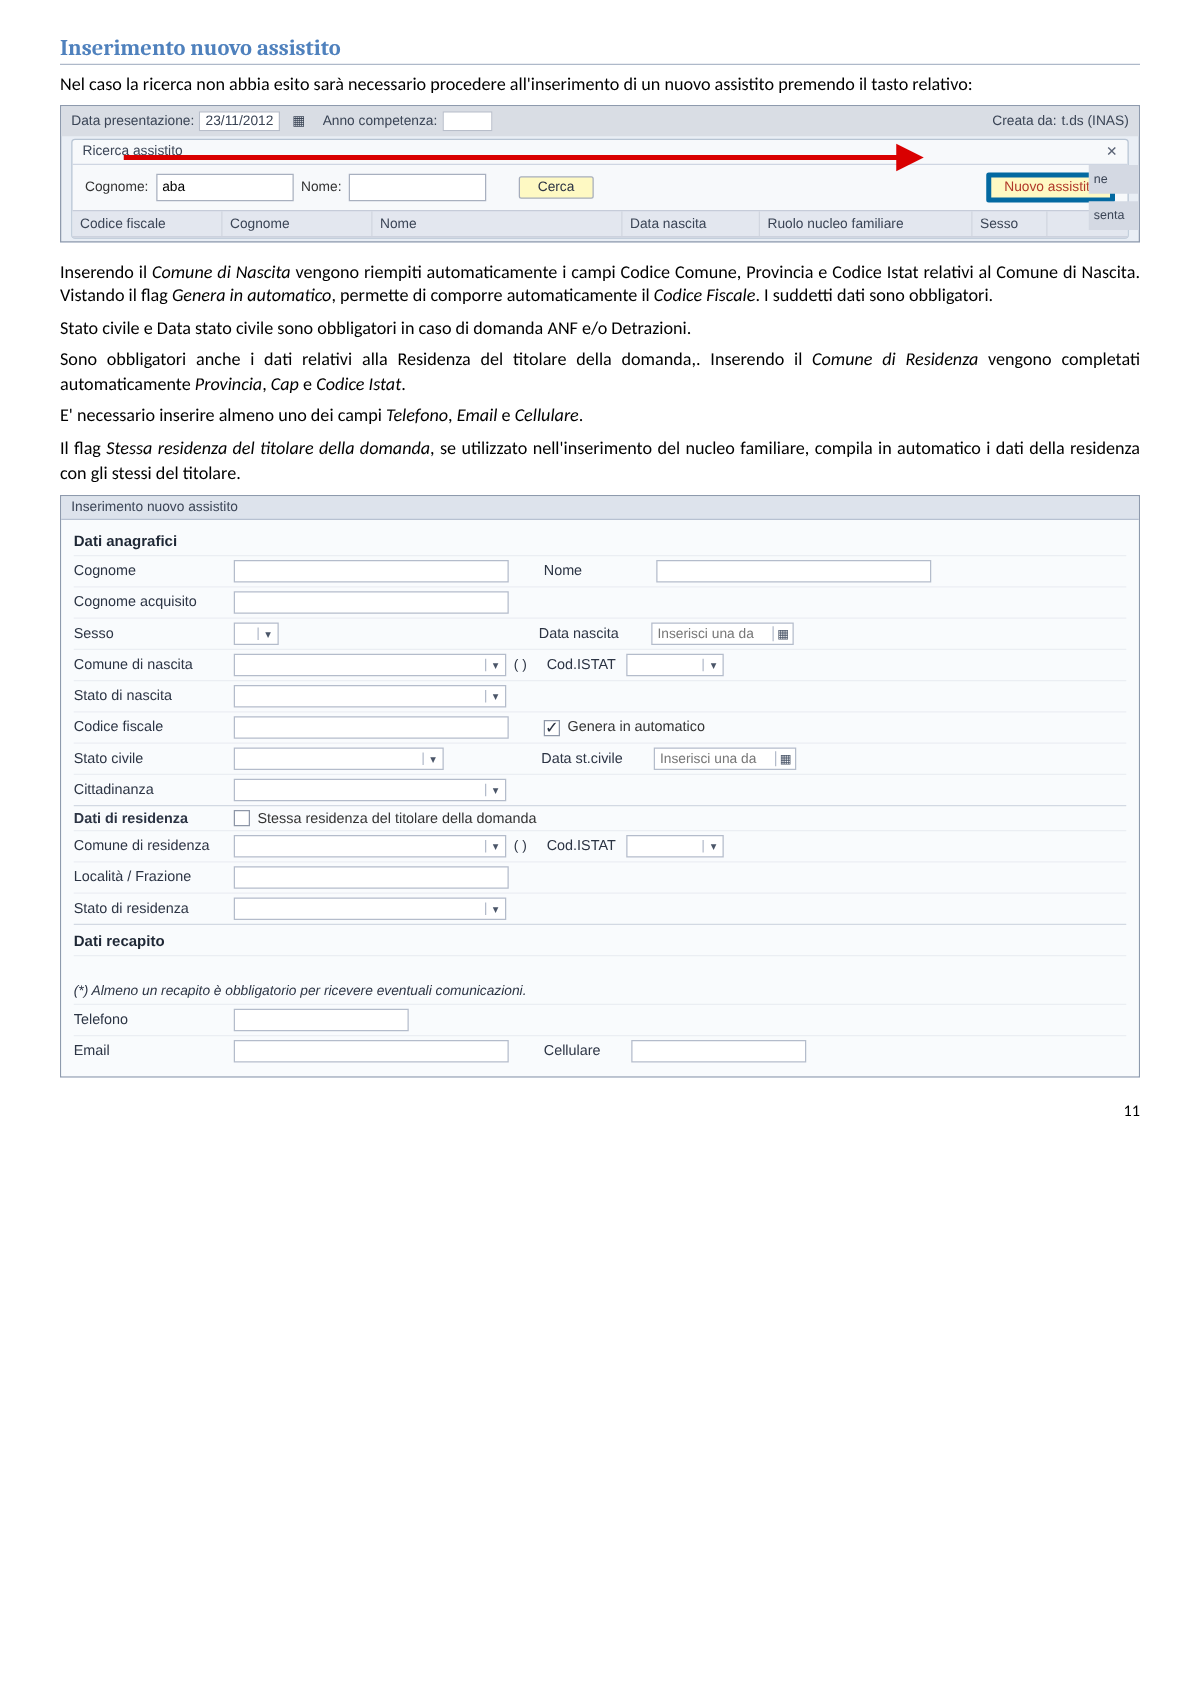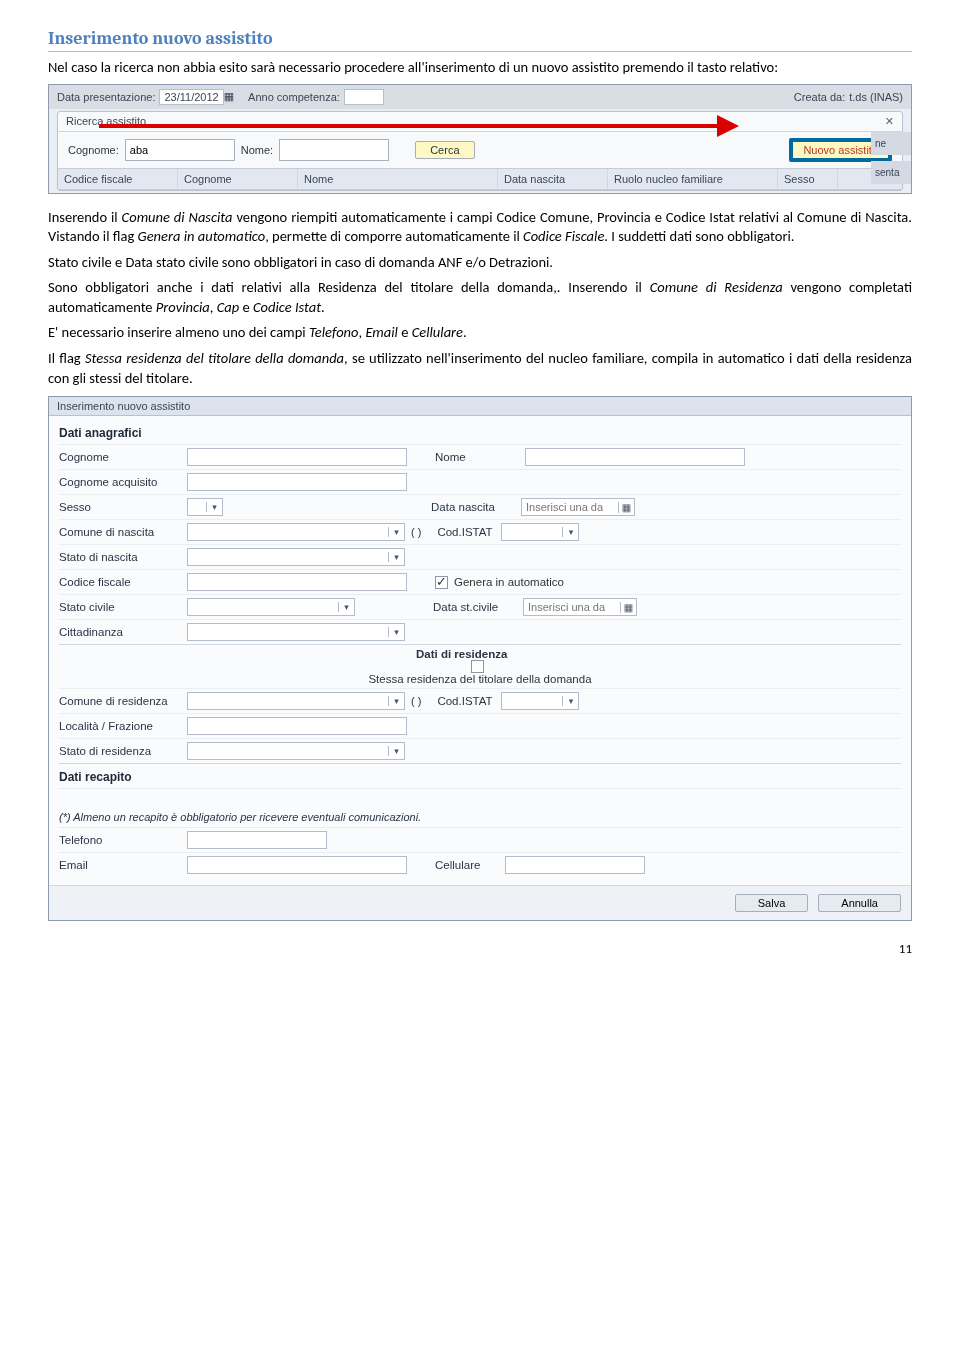--- a/index.html
+++ b/index.html
@@ -11,7 +11,7 @@
   .scr1 { position: relative; padding: 0; margin: 6px 0 14px 0; }
   .scr1 .toprow { display: flex; align-items: center; padding: 4px 8px; background: #d9dde4; font-size: 11px; color:#3b4556; }
   .scr1 .toprow .lbl { margin-right: 4px; }
-  .scr1 .toprow .val { border: 1px solid #b8beca; background: #fff; padding: 0 4px; height:16px; line-height:14px; font-size:11px; }
+  .scr1 .toprow .val { border: 1px solid #b8beca; background: #fff; padding: 0 4px; height:16px; line-height:14px; font-size:11px; margin-right:10px; }
   .scr1 .dlg { position: relative; margin: 2px 8px 2px 8px; background: #f7f9fb; border: 1px solid #b7c4d3; border-radius: 3px; padding: 0; }
   .scr1 .dlg-title { display:flex; justify-content:space-between; align-items:center; padding:3px 8px; border-bottom:1px solid #cfd6e2; font-size:11px; color:#3b4556; }
   .scr1 .dlg-close { font-family: Arial; color:#5b6476; }

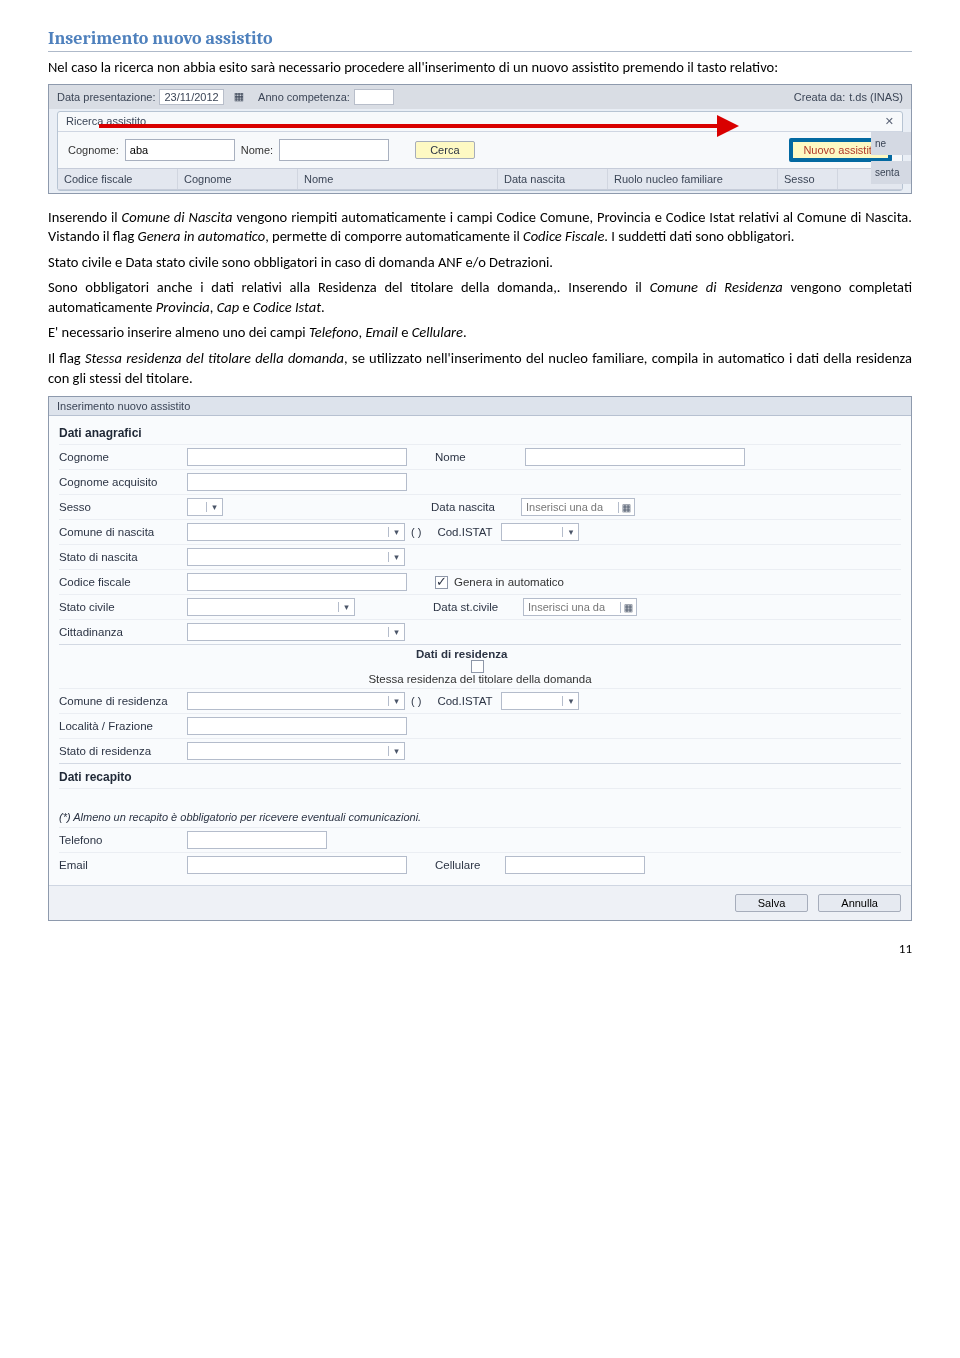--- a/index.html
+++ b/index.html
@@ -187,7 +187,7 @@
         </span>
     </div>
 
-    <div class="row" style="border-top:1px solid #d3d9e3;flex-direction:column;">
+    <div class="row" style="border-top:1px solid #d3d9e3;">
       <span class="lab" style="font-weight:bold;">Dati di residenza</span>
       <span class="chk"></span>
       <span>Stessa residenza del titolare della domanda</span>

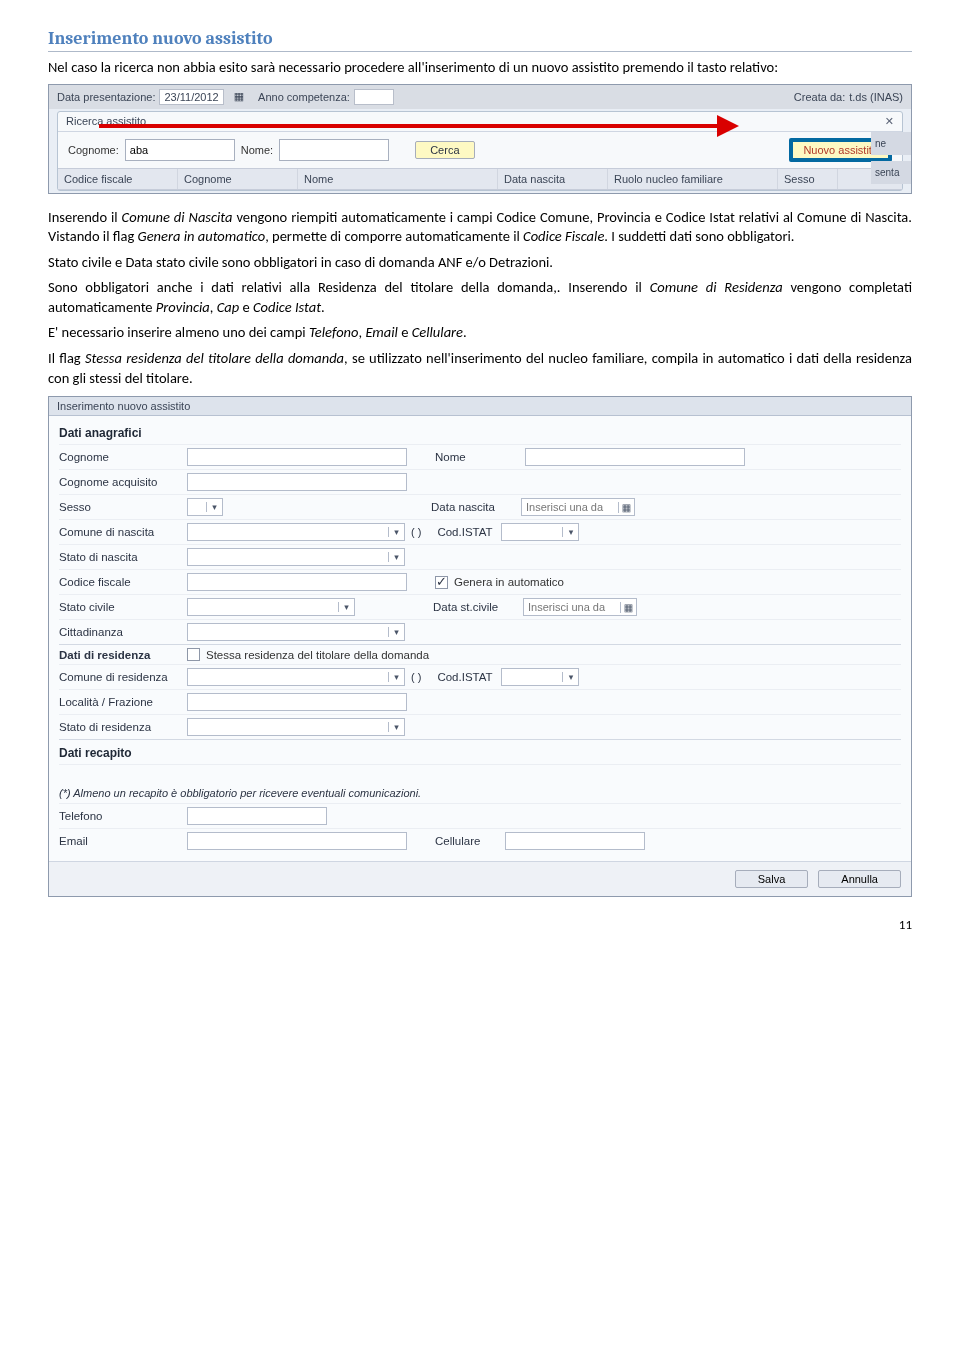--- a/index.html
+++ b/index.html
@@ -230,10 +230,6 @@
       <input type="text" style="width: 140px;">
     </div>
   </div>
-  <div class="btnbar">
-    <button class="btn2">Salva</button>
-    <button class="btn2">Annulla</button>
-  </div>
 </div>
 
 <div class="pagenum">11</div>

